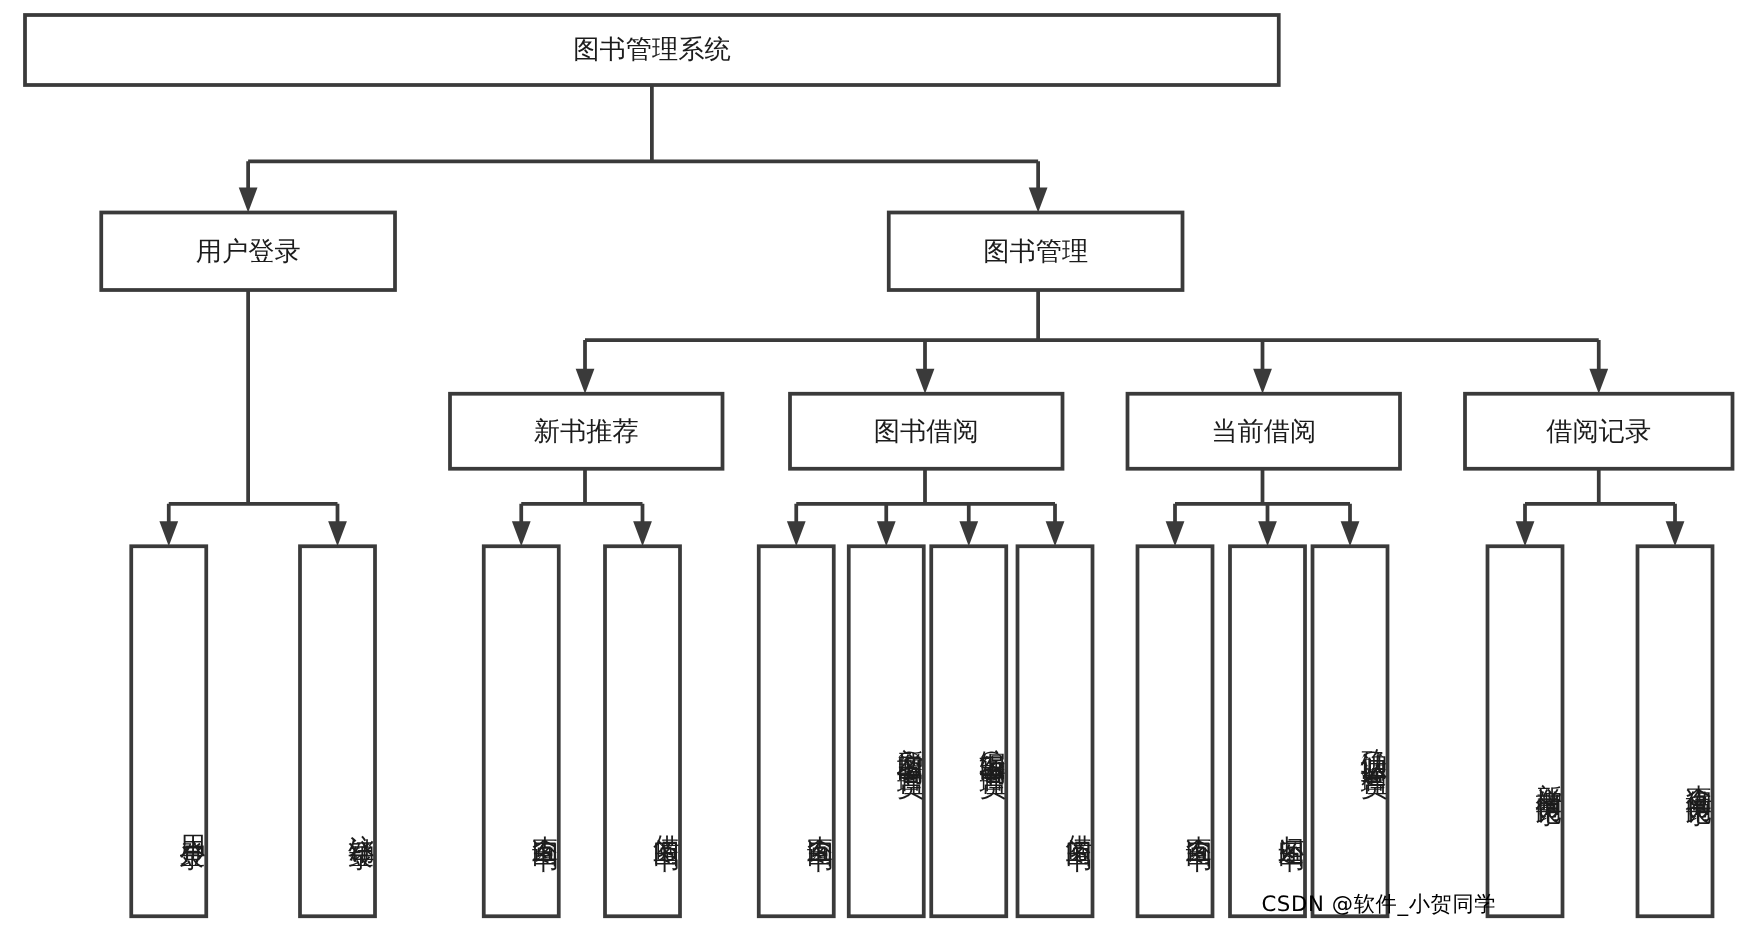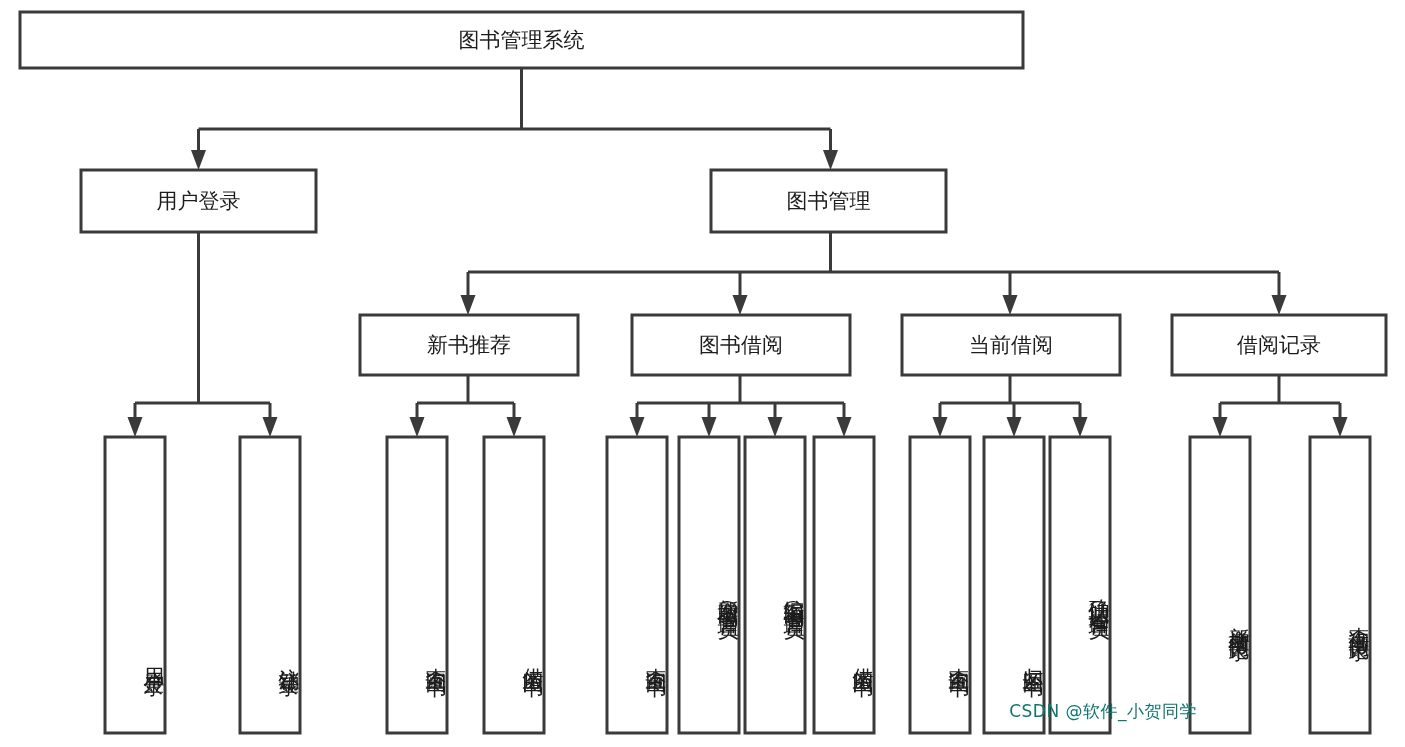--- a/index.html
+++ b/index.html
@@ -70,10 +70,10 @@
   .watermark {
     position: absolute;
     right: 8px;
-    bottom: 24px;
+    bottom: 12px;
     font-family: "DejaVu Sans", "Liberation Sans", sans-serif;
     font-size: 17px;
-    color: #0f766e;
+    color: #000000;
     letter-spacing: 0.5px;
     white-space: nowrap;
   }

